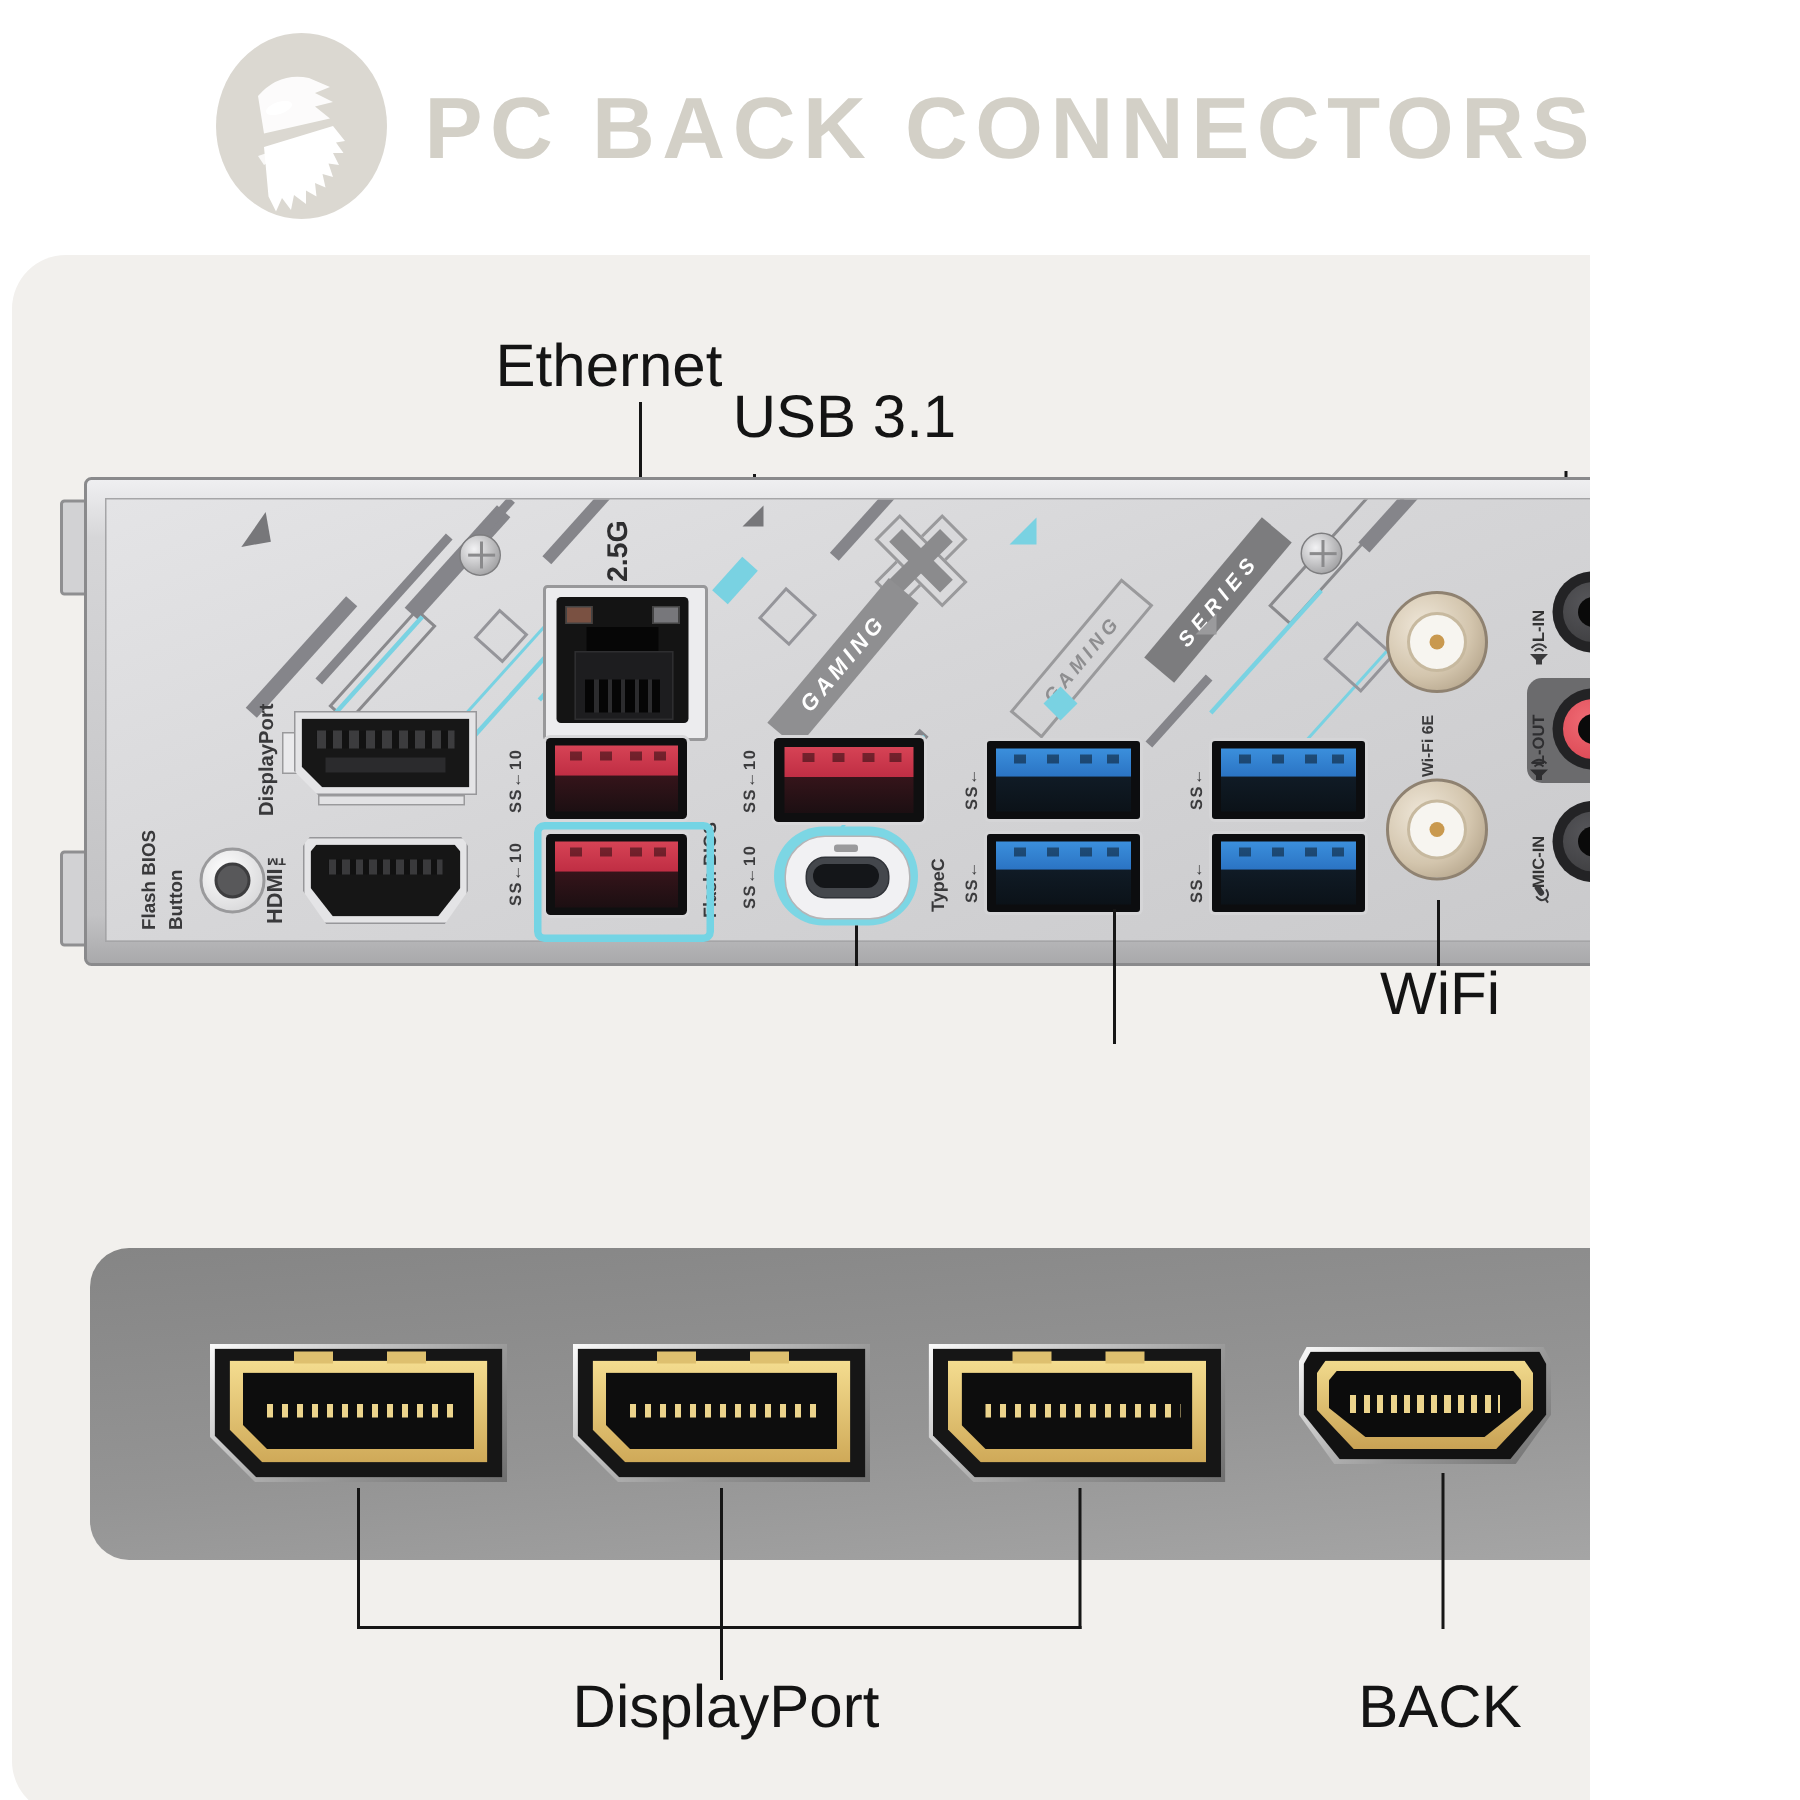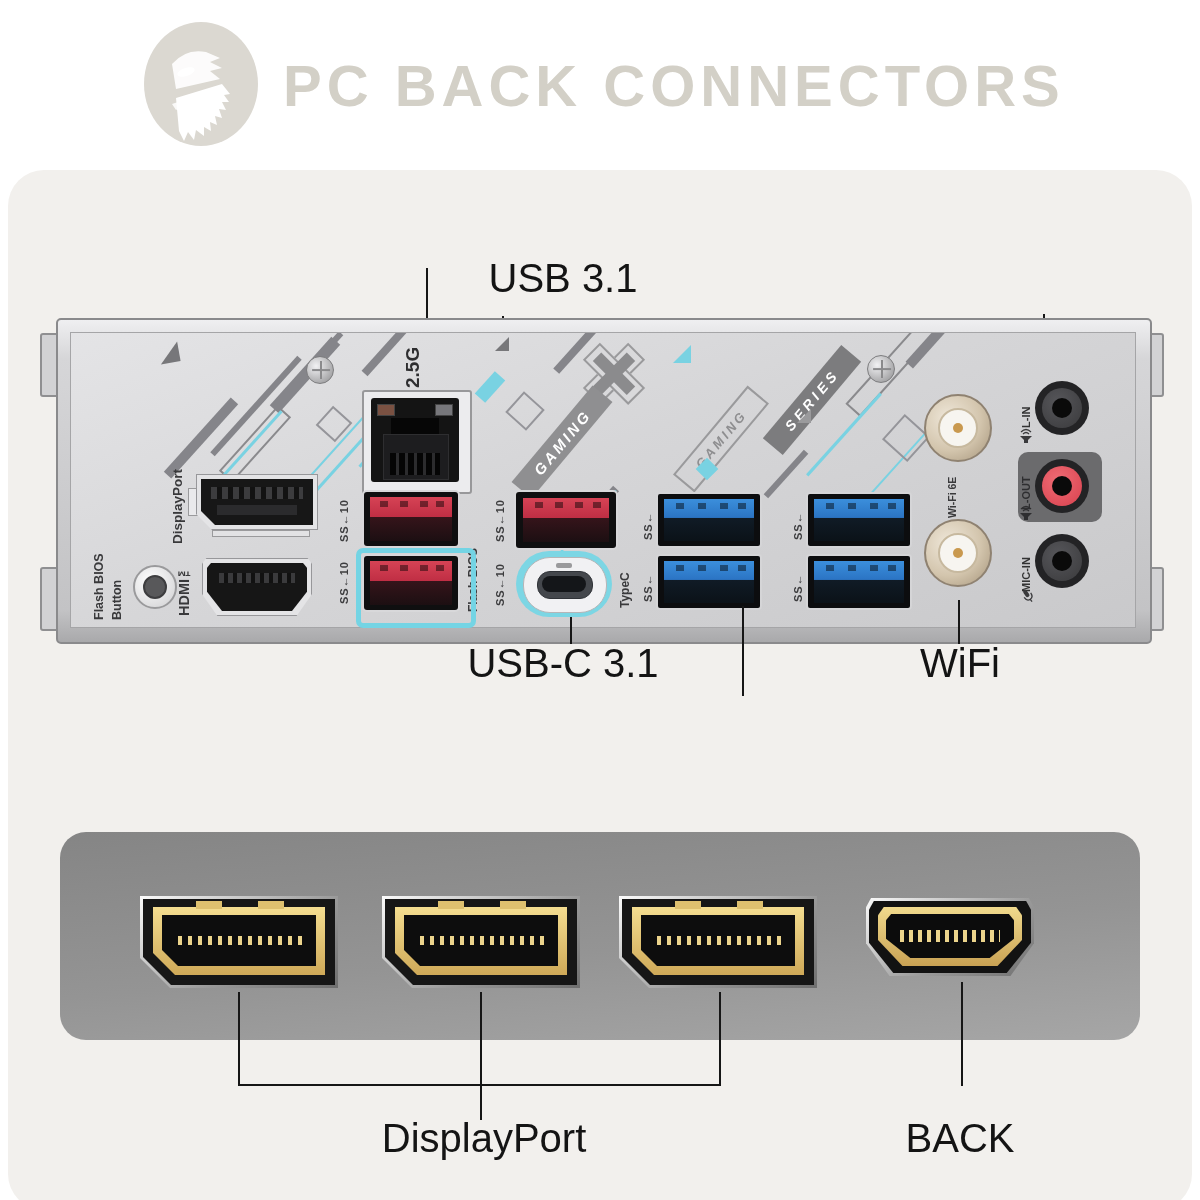--- a/index.html
+++ b/index.html
@@ -3,7 +3,7 @@
 <meta charset="utf-8">
 <style>
   html,body{margin:0;padding:0;background:#fff;}
-  #stage{position:relative;width:1200px;height:1200px;background:#ffffff;overflow:hidden;
+  #stage{position:relative;width:1060px;height:1200px;background:#ffffff;overflow:hidden;
          font-family:"Liberation Sans","DejaVu Sans",sans-serif;}
   .abs{position:absolute;}
   

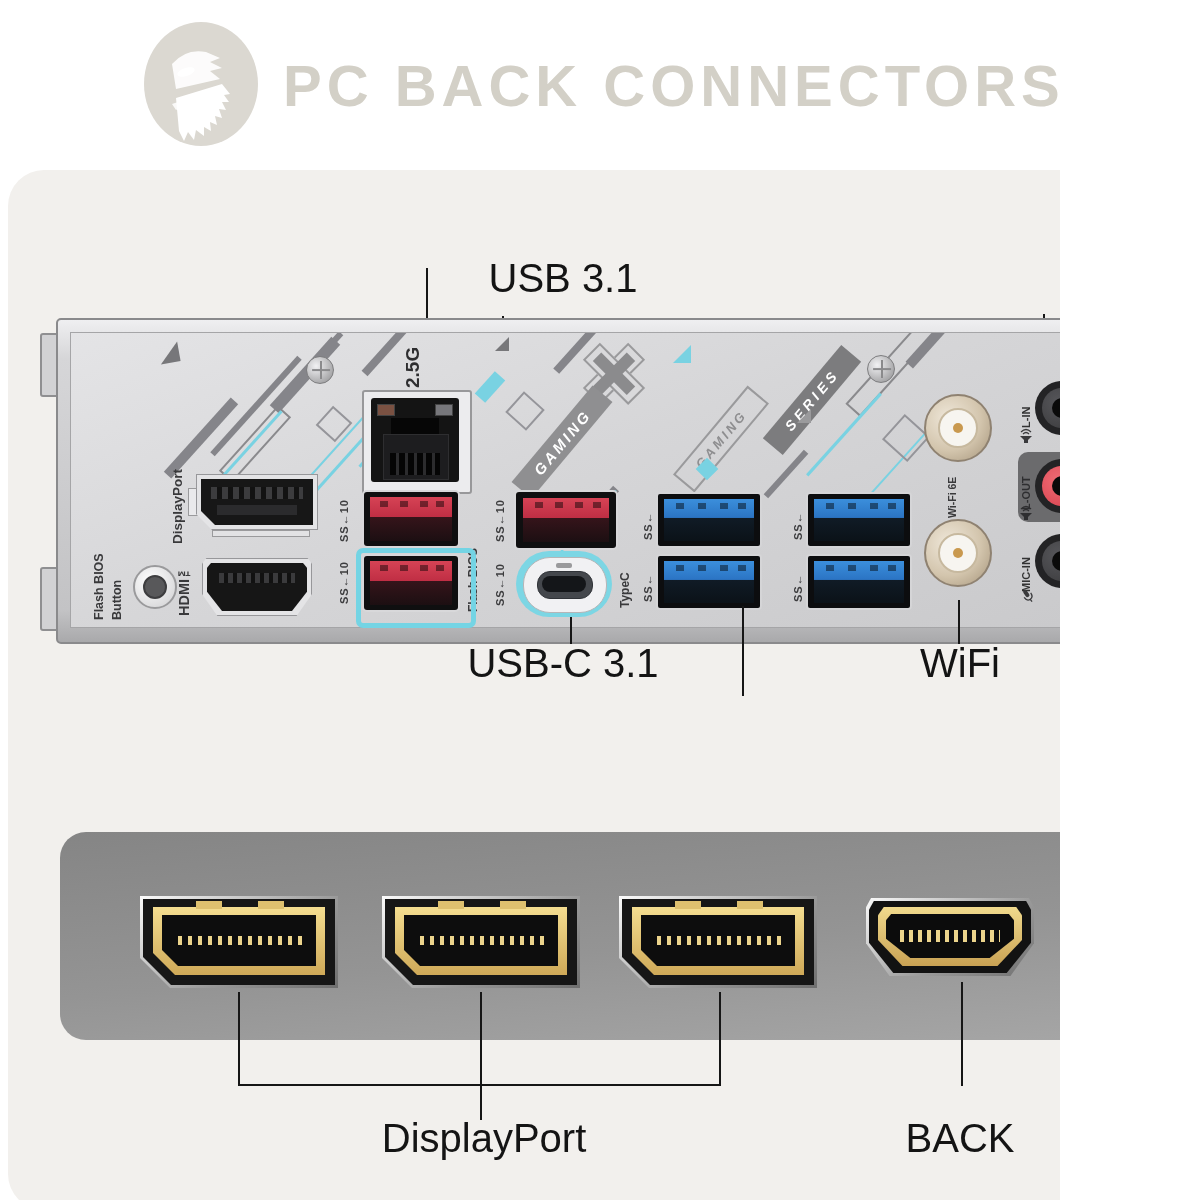--- a/index.html
+++ b/index.html
@@ -91,6 +91,7 @@
 
   <div class="abs bgpanel" style="left:8px;top:170px;width:1184px;height:1040px;"></div>
 
+  <div class="abs clabel" style="left:406px;top:222px;">Ethernet</div>
   <div class="abs clabel" style="left:563px;top:256px;">USB 3.1</div>
   <div class="abs cline" style="left:426px;top:268px;width:2px;height:122px;"></div>
   <div class="abs cline" style="left:502px;top:316px;width:2px;height:252px;"></div>

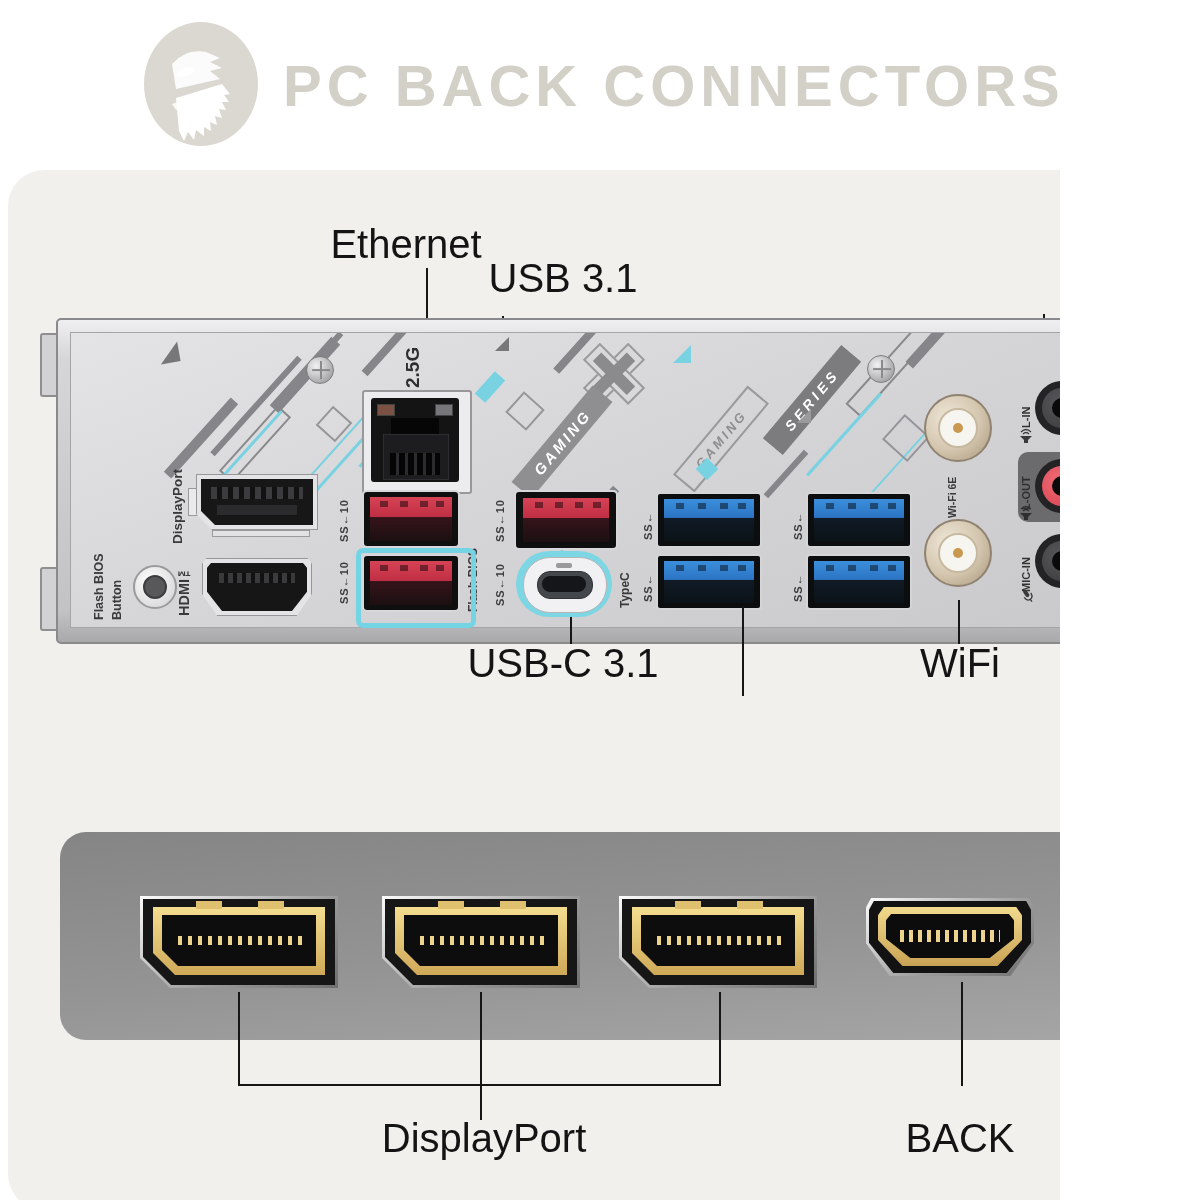--- a/index.html
+++ b/index.html
@@ -312,7 +312,6 @@
       <path d="M4 7 q0 5 4 5 q4 0 4 -5 M8 12 v3" stroke="#3a3a3c" stroke-width="1.3" fill="none"></path>
   </svg>
 
-  <div class="abs clabel" style="left:563px;top:641px;">USB-C 3.1</div>
   <div class="abs clabel" style="left:960px;top:641px;">WiFi</div>
   <div class="abs cline" style="left:570px;top:617px;width:2px;height:27px;"></div>
   <div class="abs cline" style="left:742px;top:606px;width:2px;height:90px;"></div>

